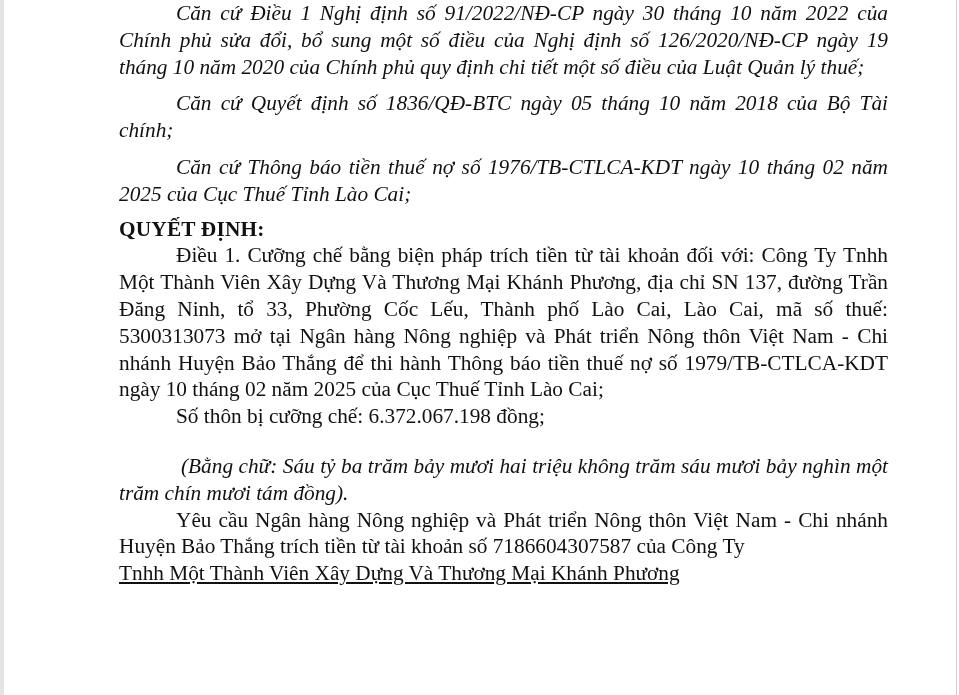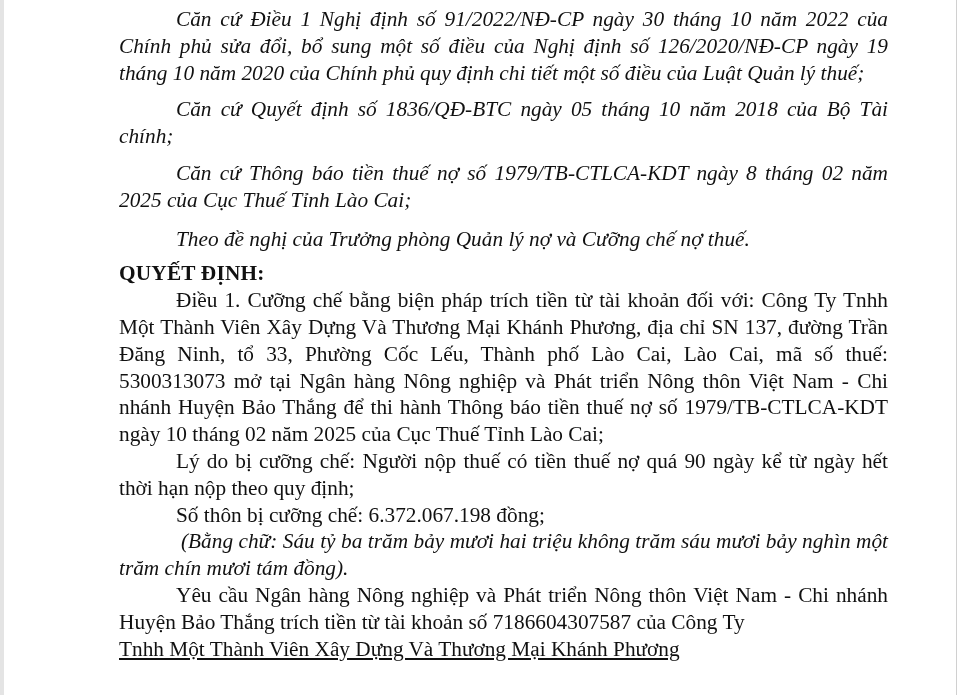--- a/index.html
+++ b/index.html
@@ -30,7 +30,7 @@
   .page {
     position: absolute;
     left: 119px;
-    top: 6px;
+    top: 0;
     width: 769px;
     font-size: 21.3px;
     line-height: 26.8px;

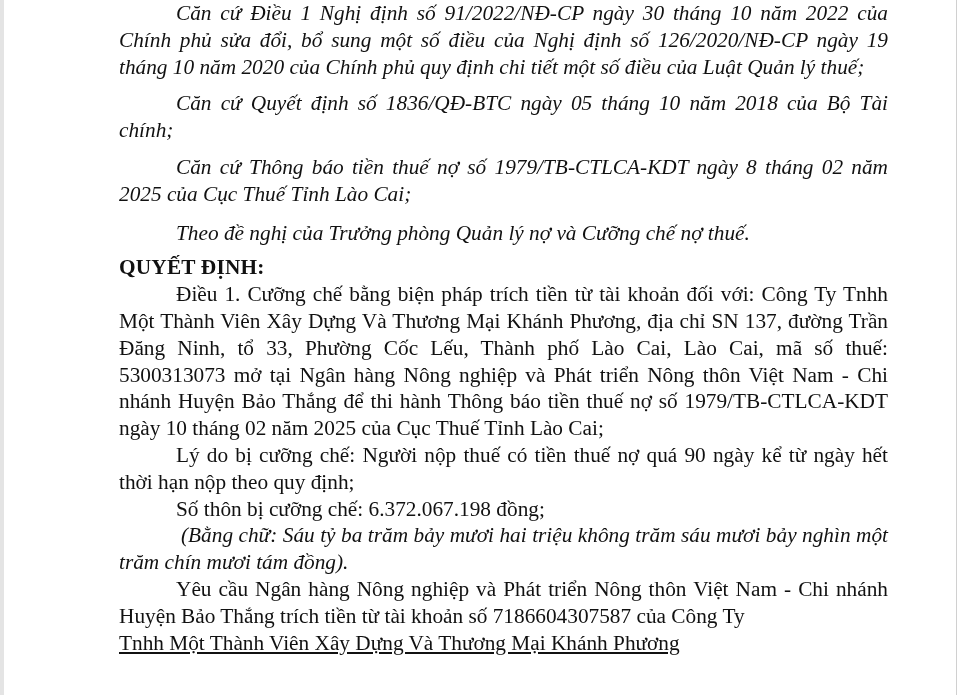--- a/index.html
+++ b/index.html
@@ -71,7 +71,7 @@
 
   <p class="indent it gap-sm">Căn cứ Quyết định số 1836/QĐ-BTC ngày 05 tháng 10 năm 2018 của Bộ Tài chính;</p>
 
-  <p class="indent it gap-sm">Căn cứ Thông báo tiền thuế nợ số 1979/TB-CTLCA-KDT ngày 8 tháng 02 năm 2025 của Cục Thuế Tỉnh Lào Cai;</p>
+  <p class="indent it gap-sm">Căn cứ Thông báo tiền thuế nợ số 1976/TB-CTLCA-KDT ngày 10 tháng 02 năm 2025 của Cục Thuế Tỉnh Lào Cai;</p>
 
   <p class="indent it gap-md">Theo đề nghị của Trưởng phòng Quản lý nợ và Cưỡng chế nợ thuế.</p>
 

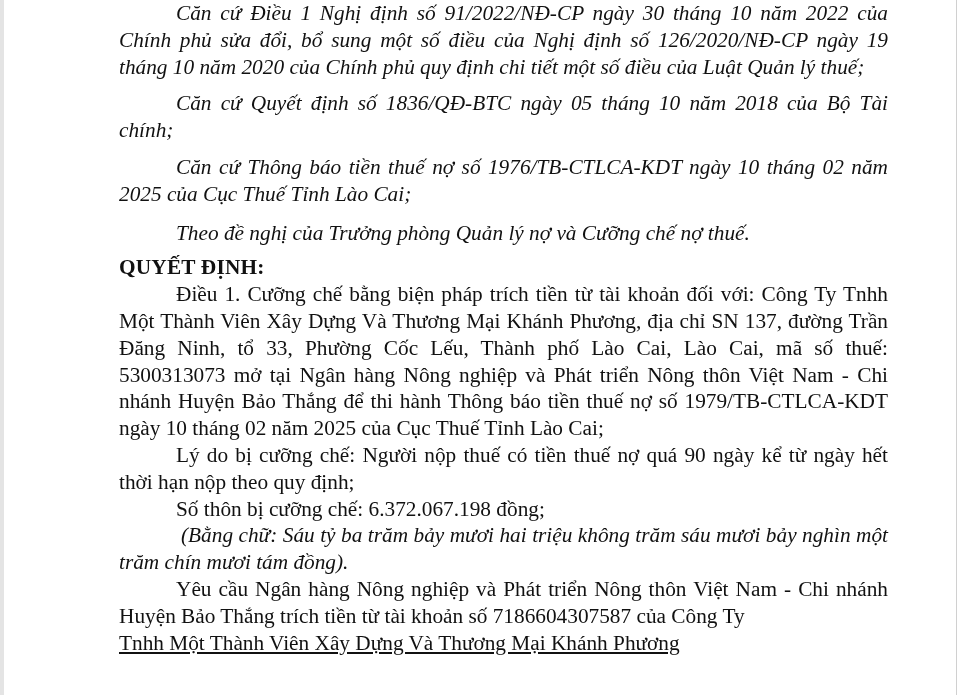--- a/index.html
+++ b/index.html
@@ -73,7 +73,6 @@
 
   <p class="indent it gap-sm">Căn cứ Thông báo tiền thuế nợ số 1976/TB-CTLCA-KDT ngày 10 tháng 02 năm 2025 của Cục Thuế Tỉnh Lào Cai;</p>
 
-  <p class="indent it gap-md">Theo đề nghị của Trưởng phòng Quản lý nợ và Cưỡng chế nợ thuế.</p>
 
   <p class="heading">QUYẾT ĐỊNH:</p>
 

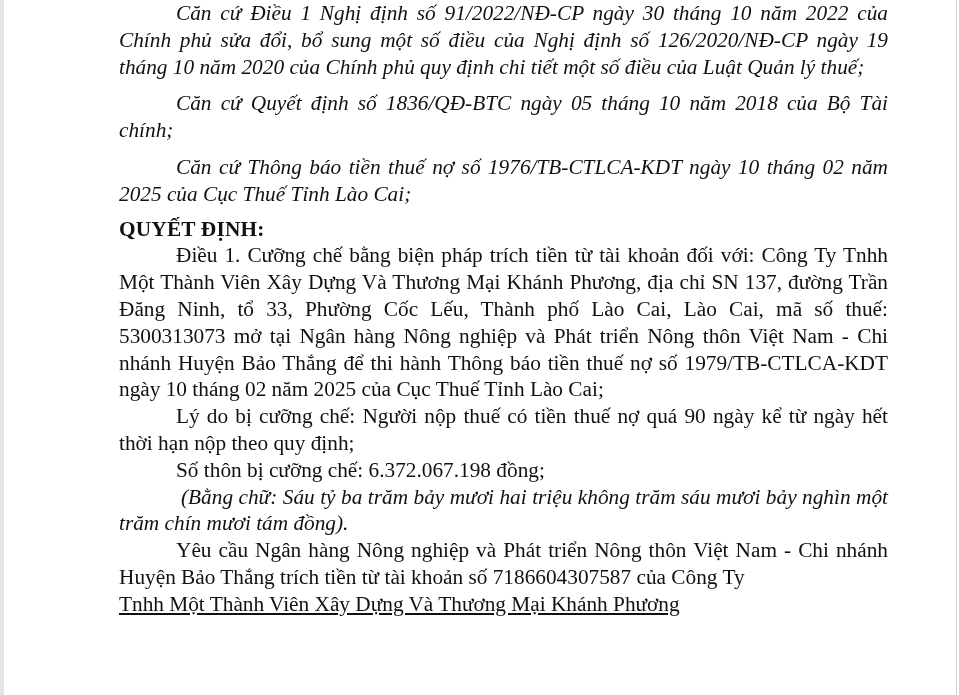--- a/index.html
+++ b/index.html
@@ -78,7 +78,6 @@
 
   <p class="indent"><span class="b">Điều 1.</span><span> Cưỡng chế bằng biện pháp trích tiền từ tài khoản đối với: Công Ty Tnhh Một Thành Viên Xây Dựng Và Thương Mại Khánh Phương, địa chỉ SN 137, đường Trần Đăng Ninh, tổ 33, Phường Cốc Lếu, Thành phố Lào Cai, Lào Cai, mã số thuế: 5300313073 mở tại Ngân hàng Nông nghiệp và Phát triển Nông thôn Việt Nam - Chi nhánh Huyện Bảo Thắng để thi hành Thông báo tiền thuế nợ số 1979/TB-CTLCA-KDT ngày 10 tháng 02 năm 2025 của Cục Thuế Tỉnh Lào Cai;</span></p>
 
-  <p class="indent">Lý do bị cưỡng chế: Người nộp thuế có tiền thuế nợ quá 90 ngày kể từ ngày hết thời hạn nộp theo quy định;</p>
 
   <p class="indent">Số thôn bị cưỡng chế: 6.372.067.198 đồng;</p>
 

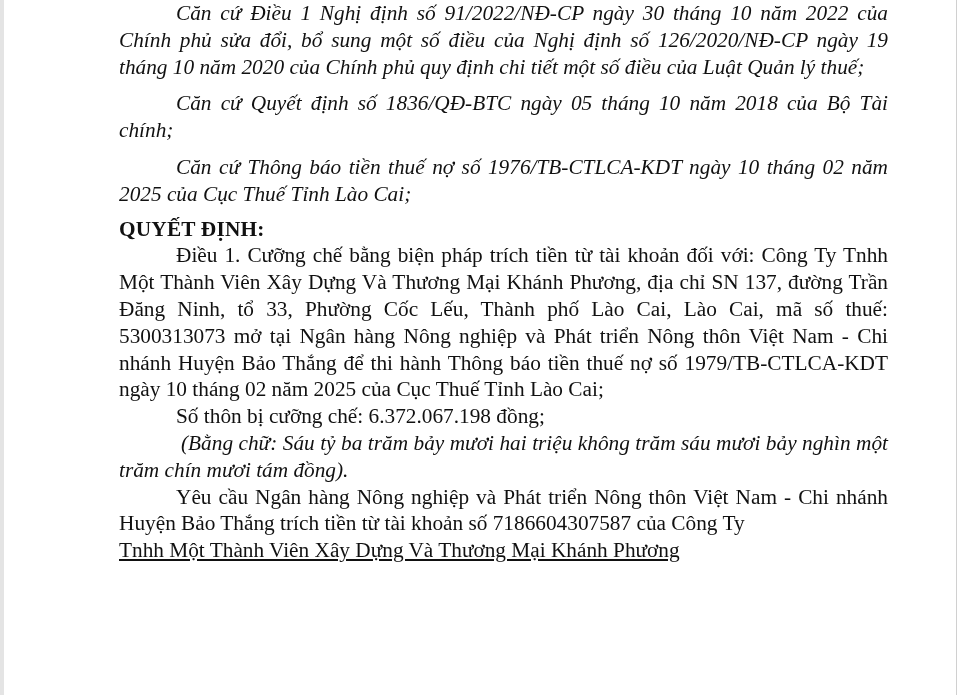--- a/index.html
+++ b/index.html
@@ -52,7 +52,7 @@
     letter-spacing: 0.2px;
   }
   .b { font-weight: normal; }
-  .words { text-indent: 62px; }
+  .words { text-indent: 62px; margin-top: 23px; }
   .cut-line {
     white-space: nowrap;
     overflow: hidden;

